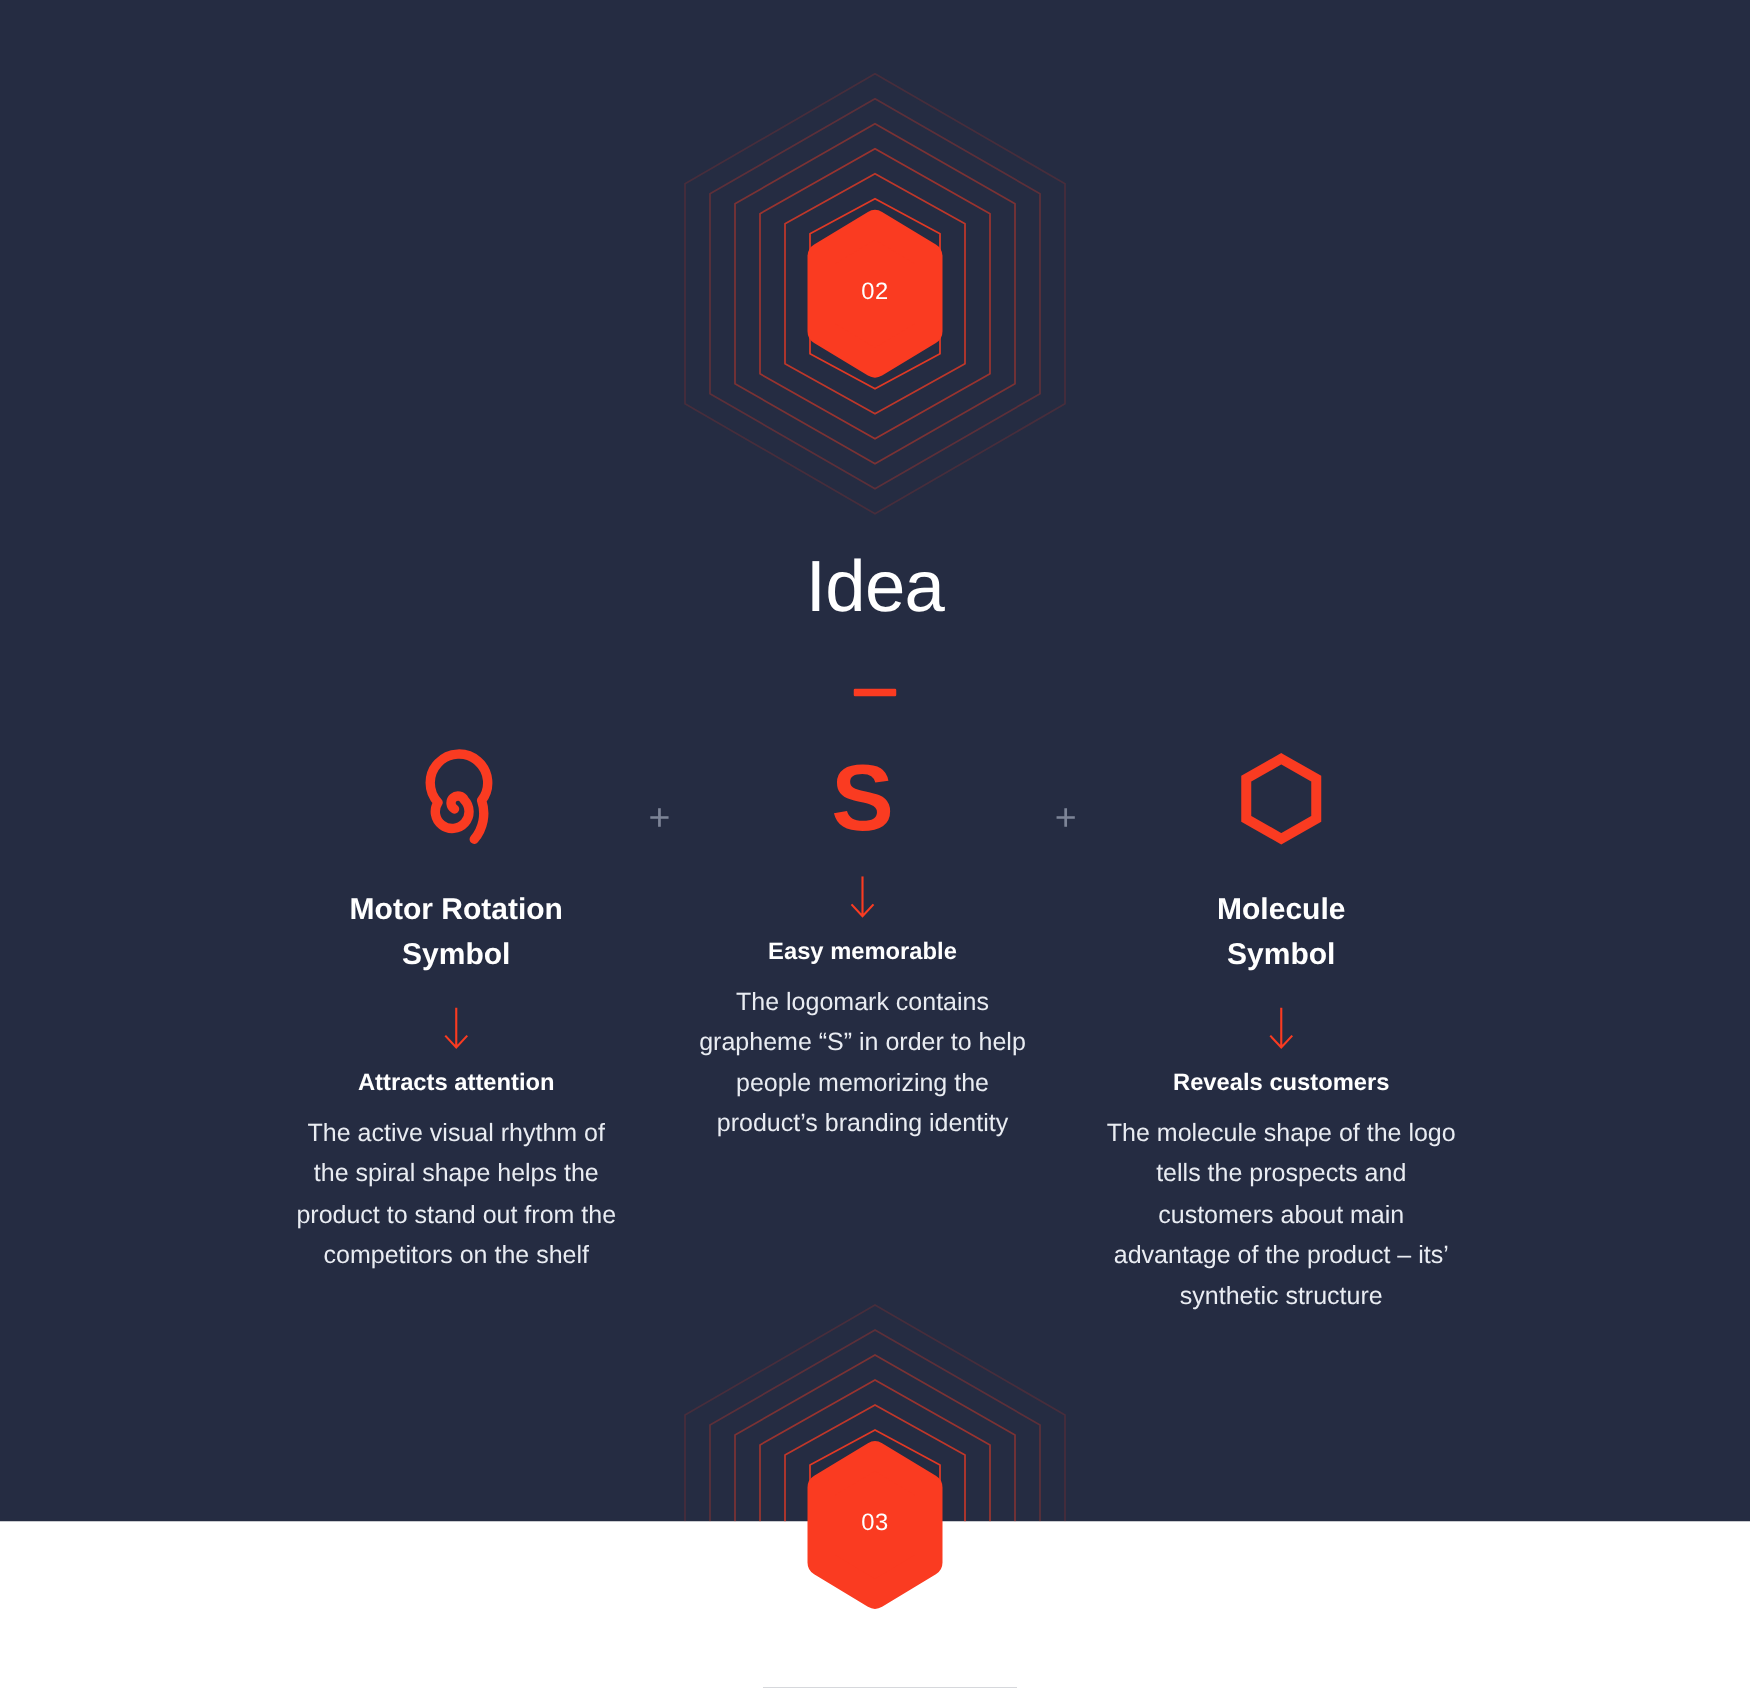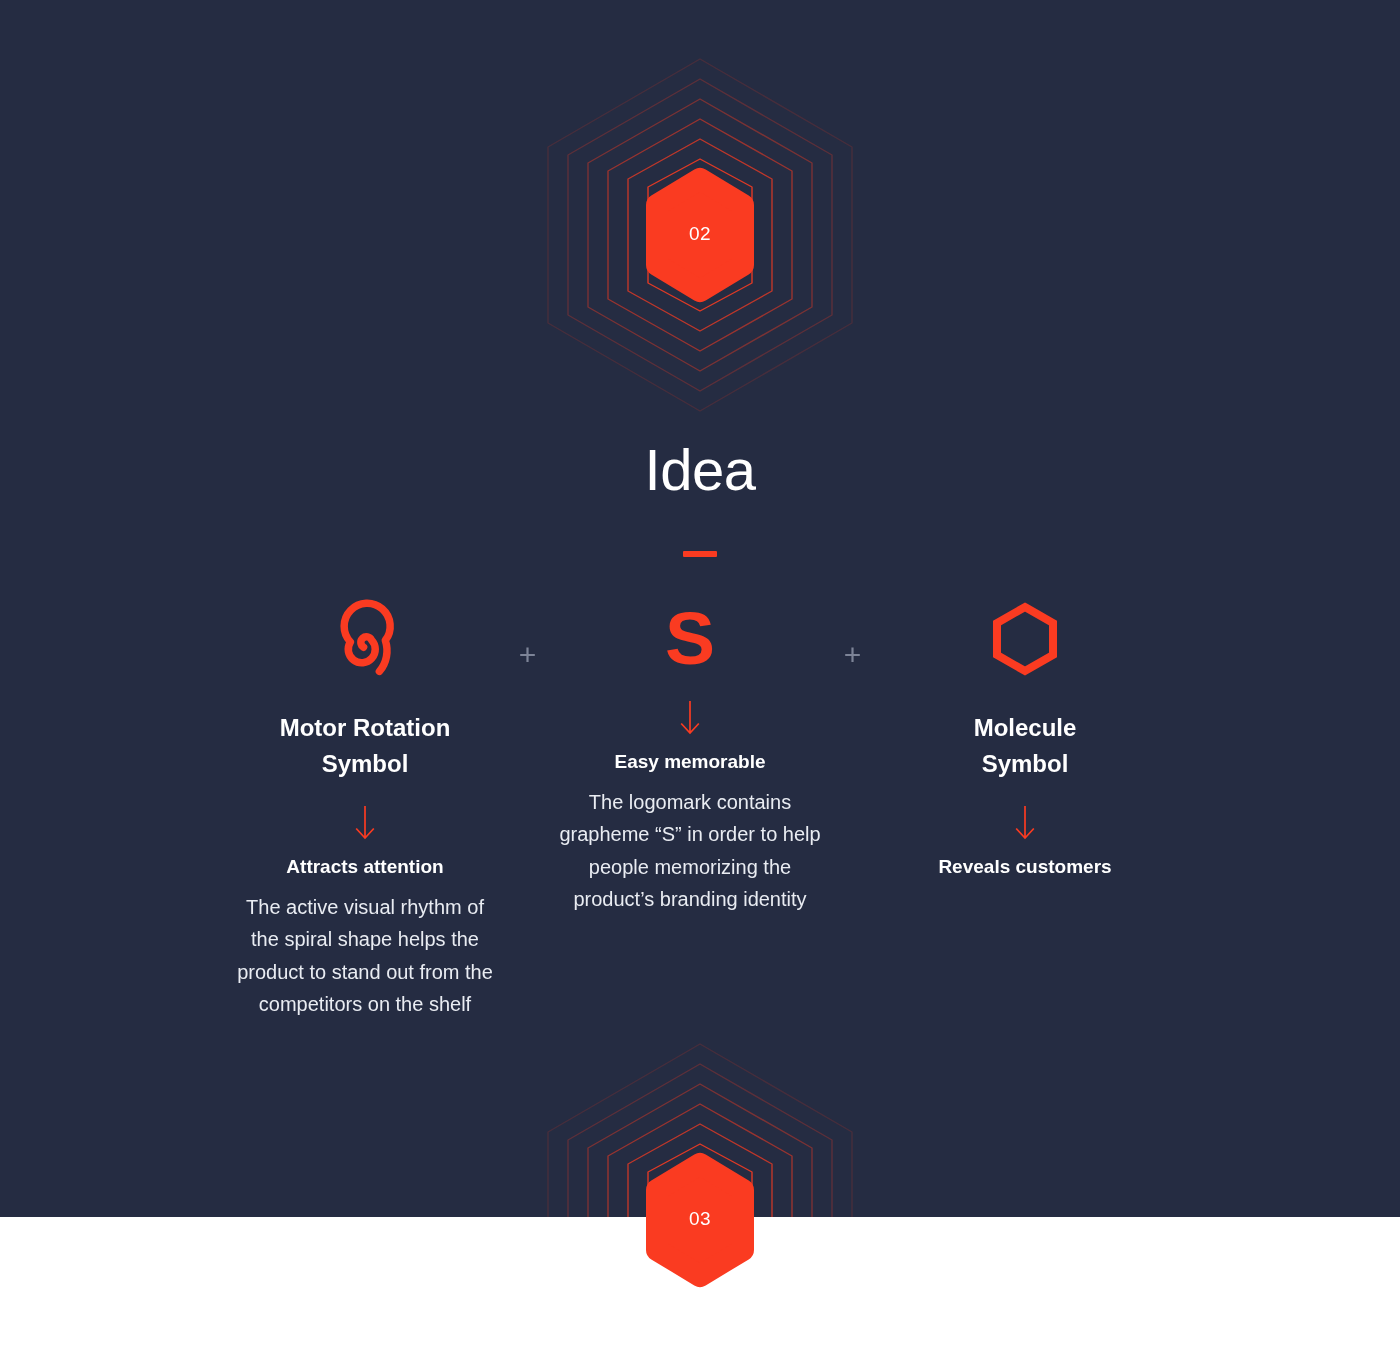--- a/index.html
+++ b/index.html
@@ -235,6 +235,7 @@
           </svg>
         </div>
         <div class="col-sub">Reveals customers</div>
+        <div class="col-body">The molecule shape of the logo tells the prospects and customers about main advantage of the product – its’ synthetic structure</div>
       </div>
 
     </div>

